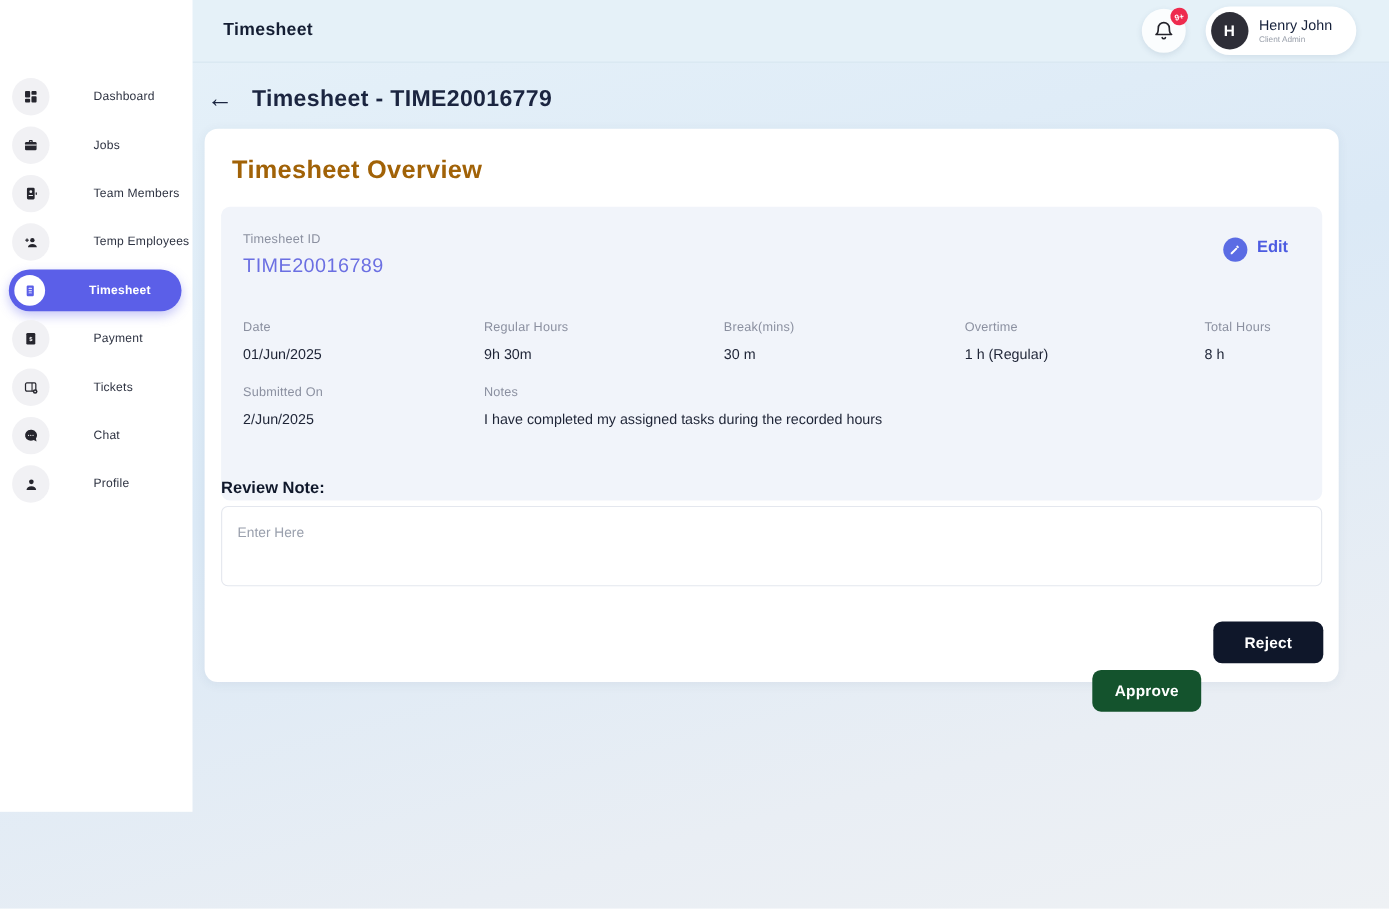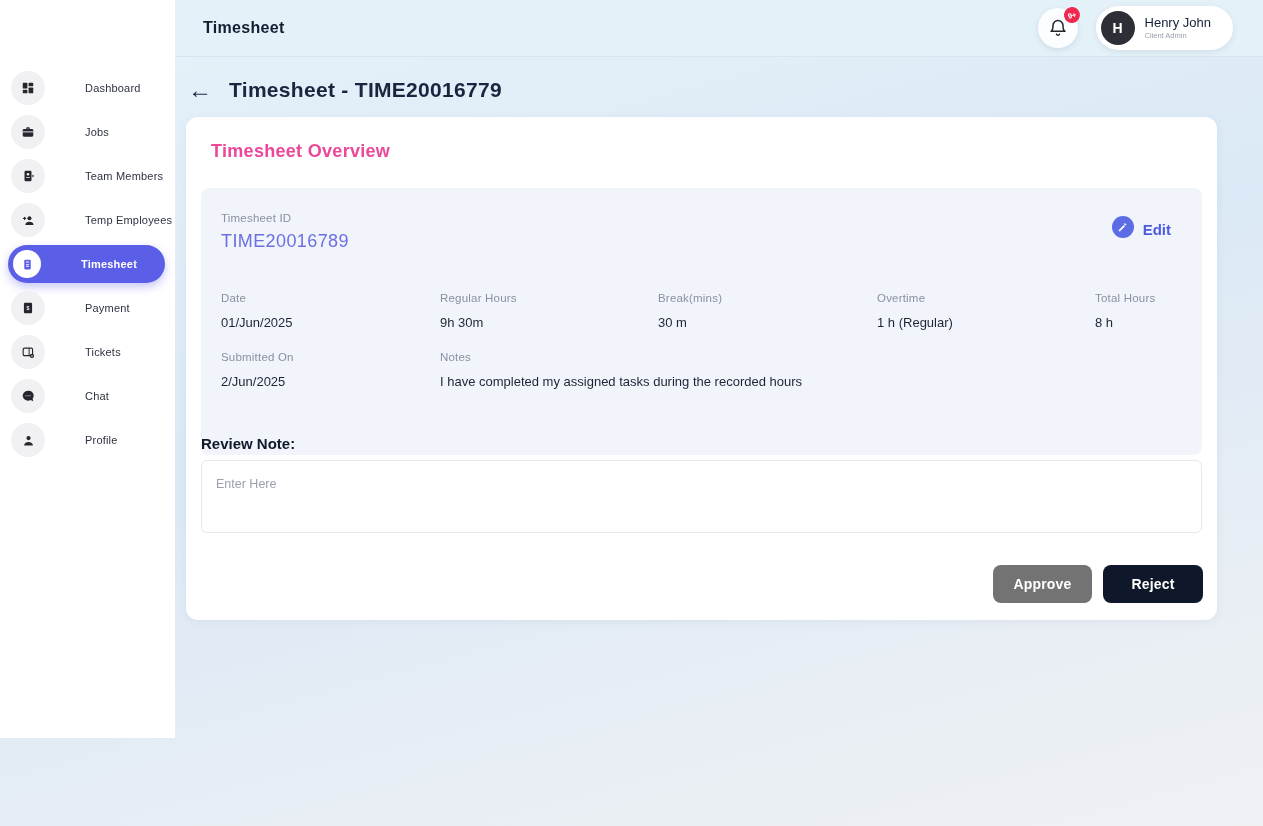--- a/index.html
+++ b/index.html
@@ -77,7 +77,7 @@
     position:absolute; left:186px; top:117px; width:1031px; height:503px;
     background:#ffffff; border-radius:12px; box-shadow:0 2px 10px rgba(30,60,100,.06); z-index:3;
   }
-  .card-title { position:absolute; left:25px; top:24px; font-size:18px; font-weight:700; color:#ec4899; letter-spacing:.3px; }
+  .card-title { position:absolute; left:25px; top:24px; font-size:23px; font-weight:700; color:#a16207; letter-spacing:.3px; }
 
   .info-panel {
     position:absolute; left:15px; top:71px; width:1001px; height:267px;

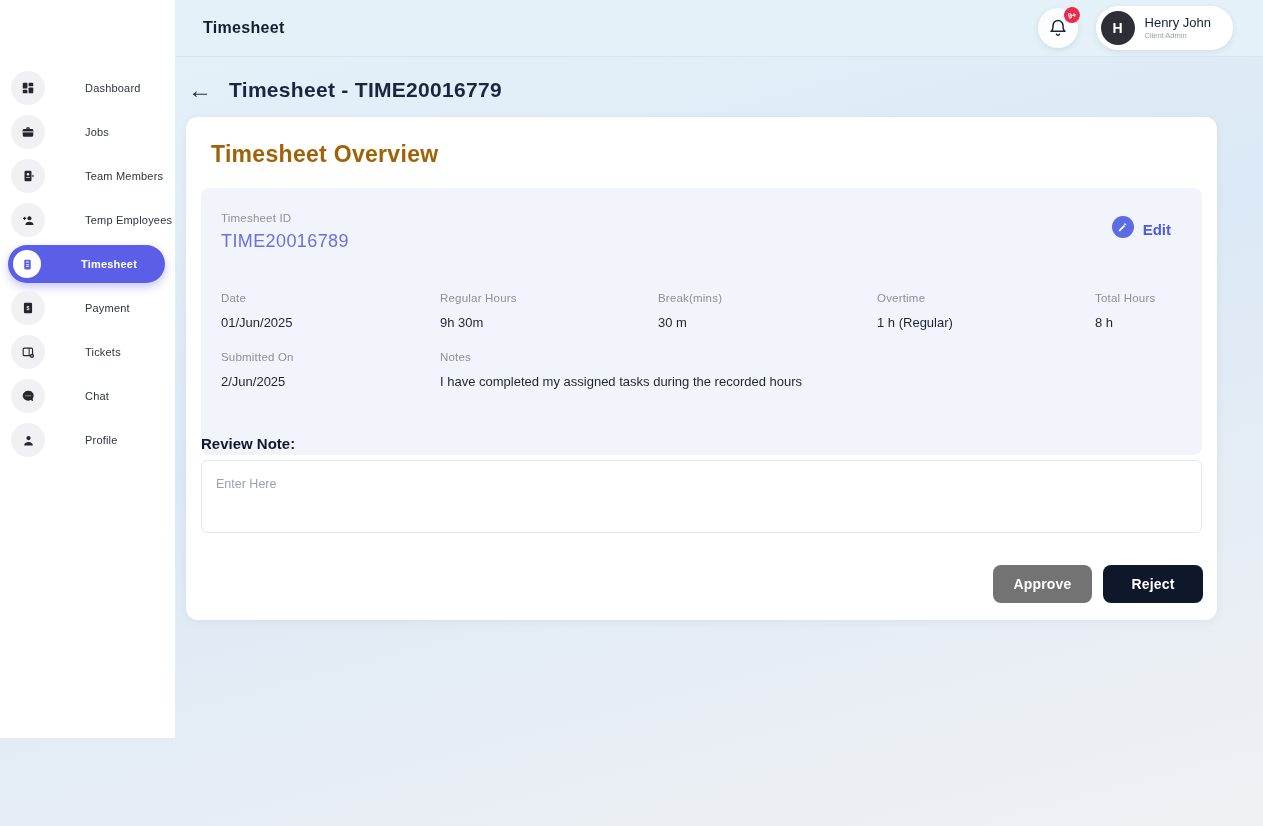--- a/index.html
+++ b/index.html
@@ -87,7 +87,7 @@
   .f-value { font-size:13px; color:#1e2436; }
   .ts-id-label { position:absolute; left:20px; top:24px; }
   .ts-id-value { position:absolute; left:20px; top:43px; font-size:18px; font-weight:500; color:#6b6fe2; letter-spacing:.4px; }
-  .edit-btn { position:absolute; right:31px; top:28px; display:flex; align-items:flex-end; gap:9px; cursor:pointer; }
+  .edit-btn { position:absolute; right:31px; top:28px; display:flex; align-items:flex-start; gap:9px; cursor:pointer; }
   .edit-circle {
     width:22px; height:22px; border-radius:50%; background:#5b6ce4;
     display:flex; align-items:center; justify-content:center;

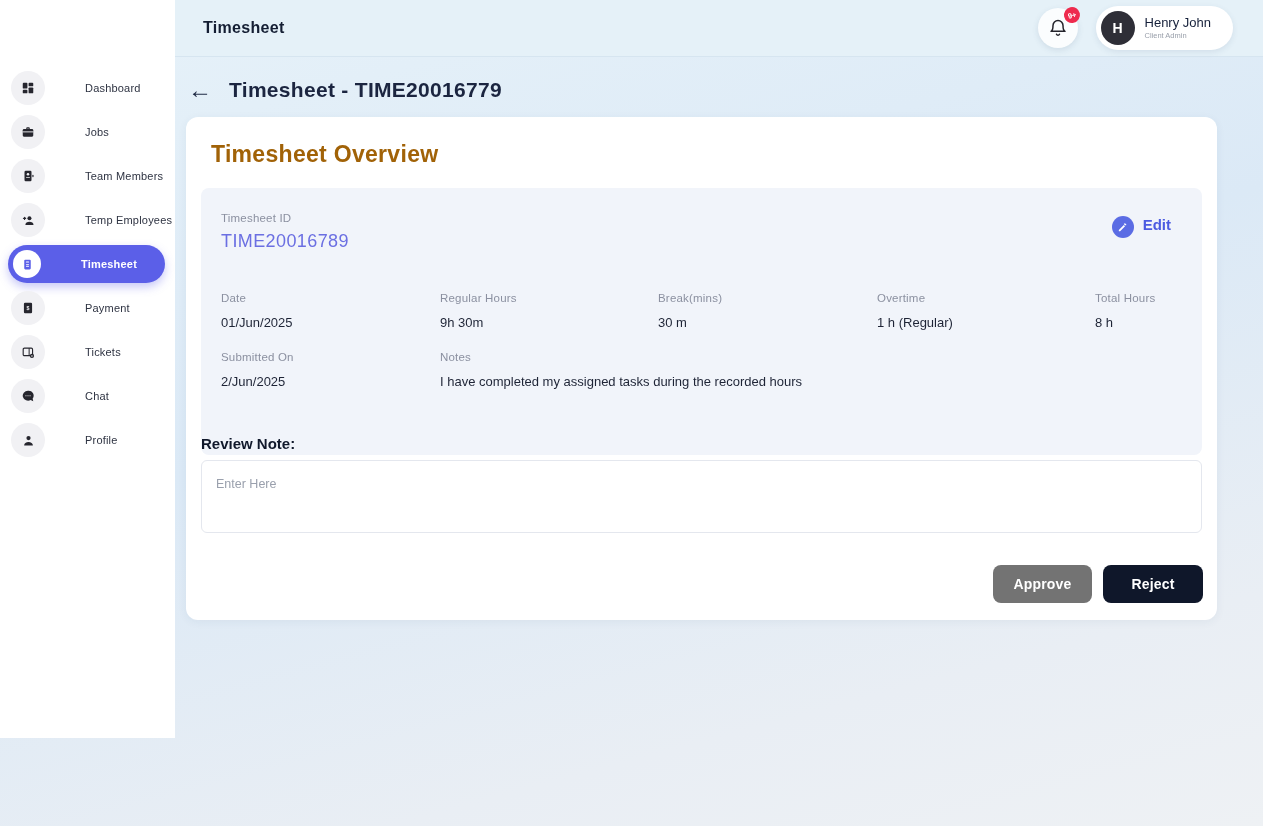--- a/index.html
+++ b/index.html
@@ -113,7 +113,7 @@
     font-family:"Liberation Sans", sans-serif; font-size:14px; font-weight:700; color:#fff;
     cursor:pointer; letter-spacing:.2px;
   }
-  .btn-approve { left:807px; width:99px; background:#737373; }
+  .btn-approve { left:807px; width:99px; background:#14532d;margin-top:44px; }
   .btn-reject  { left:917px; width:100px; background:#0f172a; }
 
   svg { display:block; }

